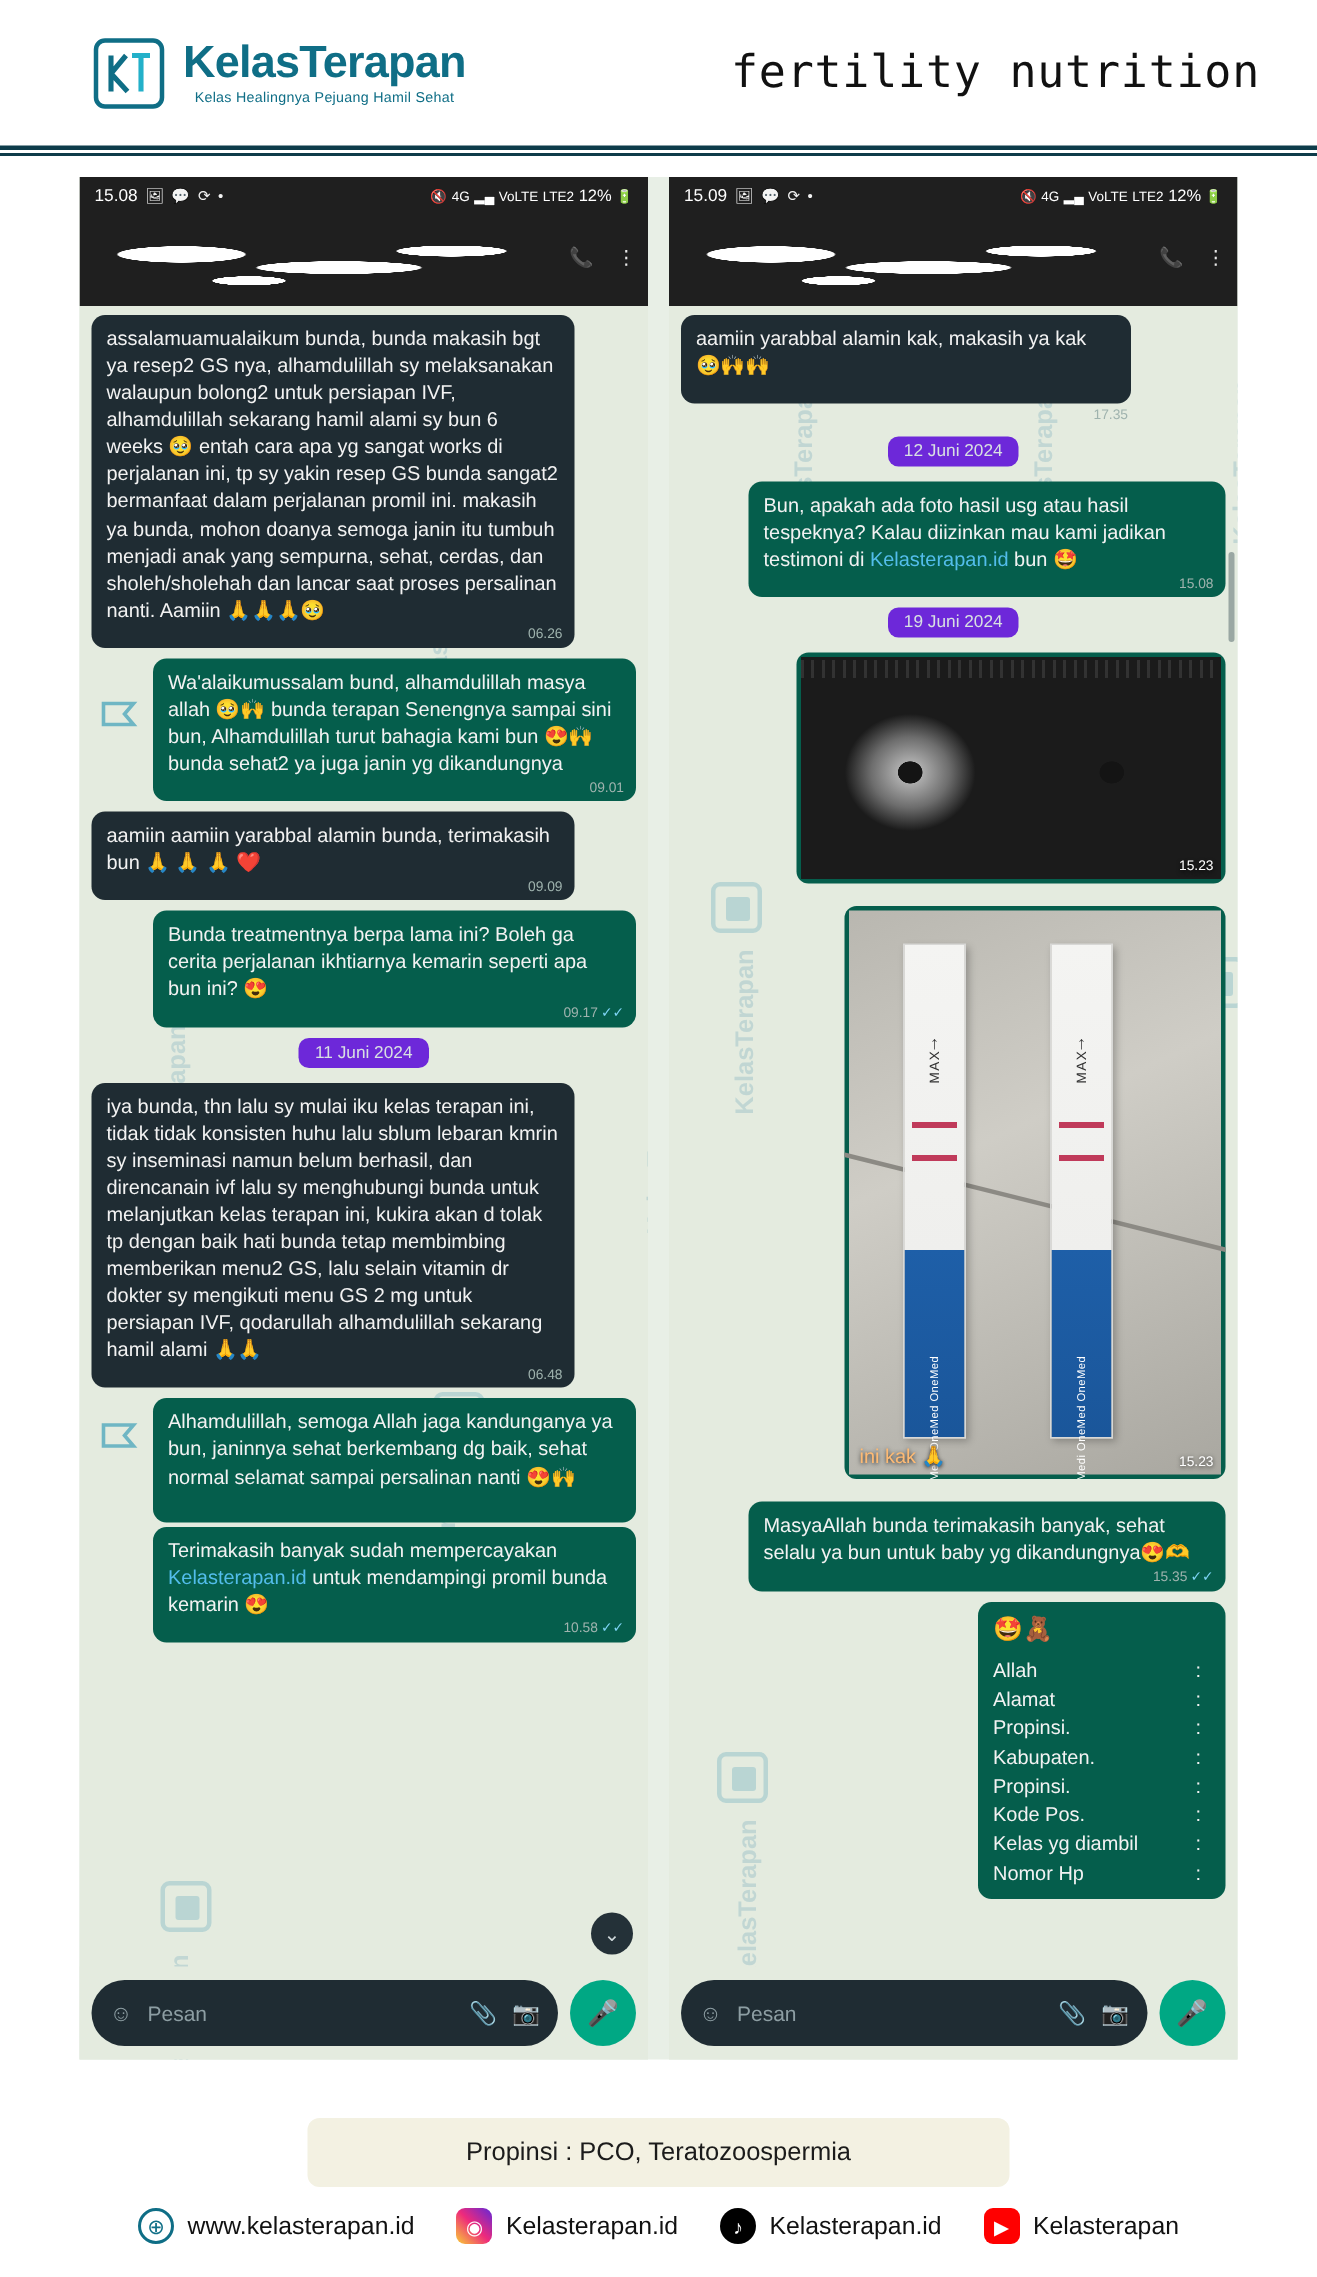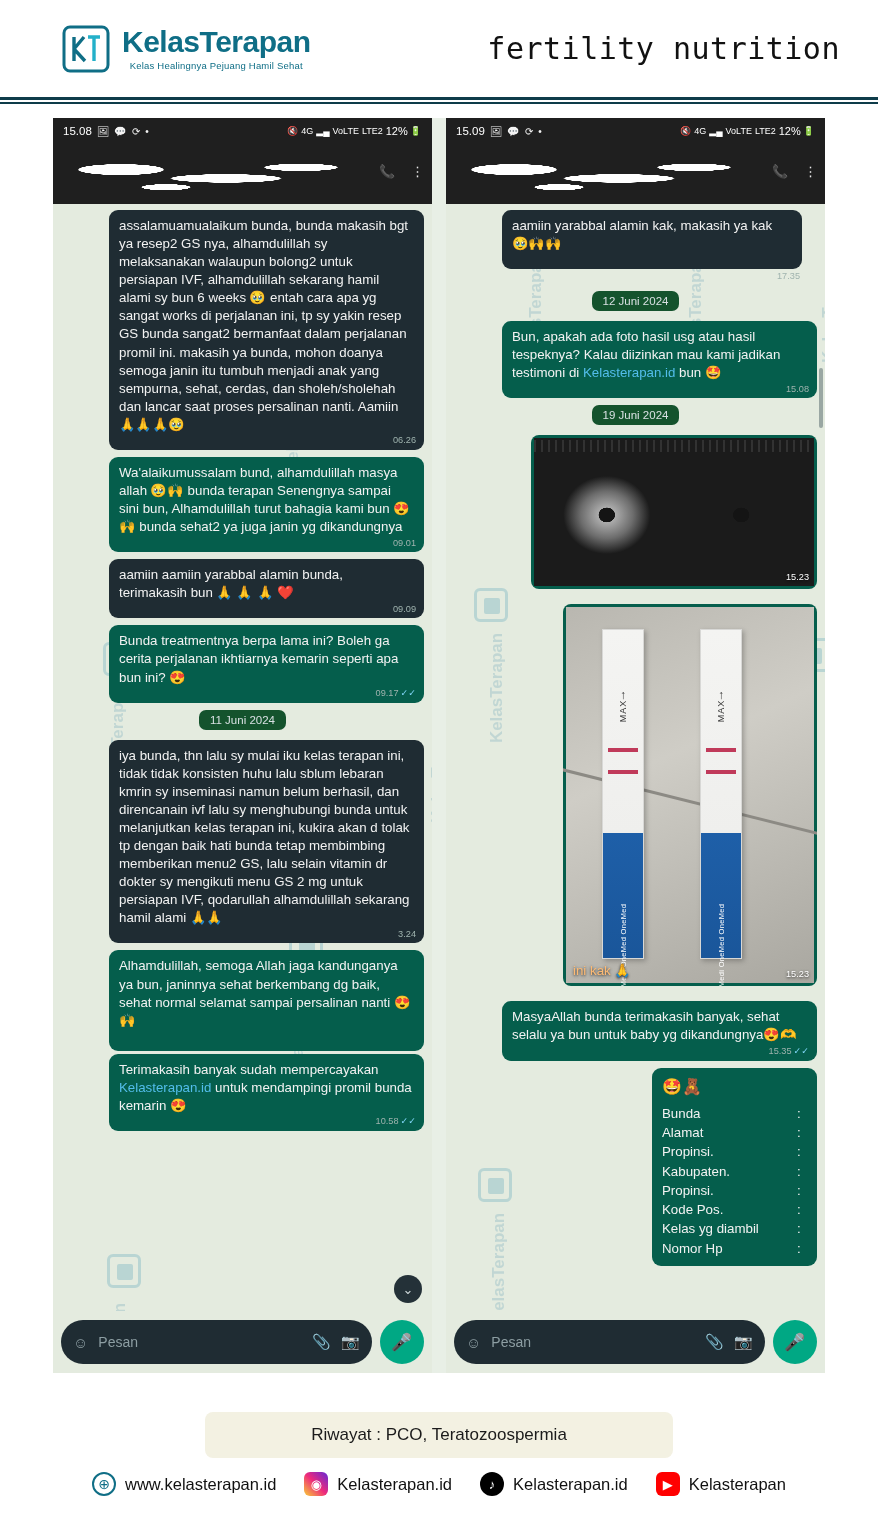--- a/index.html
+++ b/index.html
@@ -160,7 +160,7 @@
     height: calc(100% - 26px - 60px - 62px);
     overflow: hidden;
   }
-  .row { display: flex; margin-bottom: 7px; position: relative; margin-left: 48px; }
+  .row { display: flex; margin-bottom: 7px; position: relative; }
   .row.in { justify-content: flex-start; }
   .row.out { justify-content: flex-end; }
   .bubble {

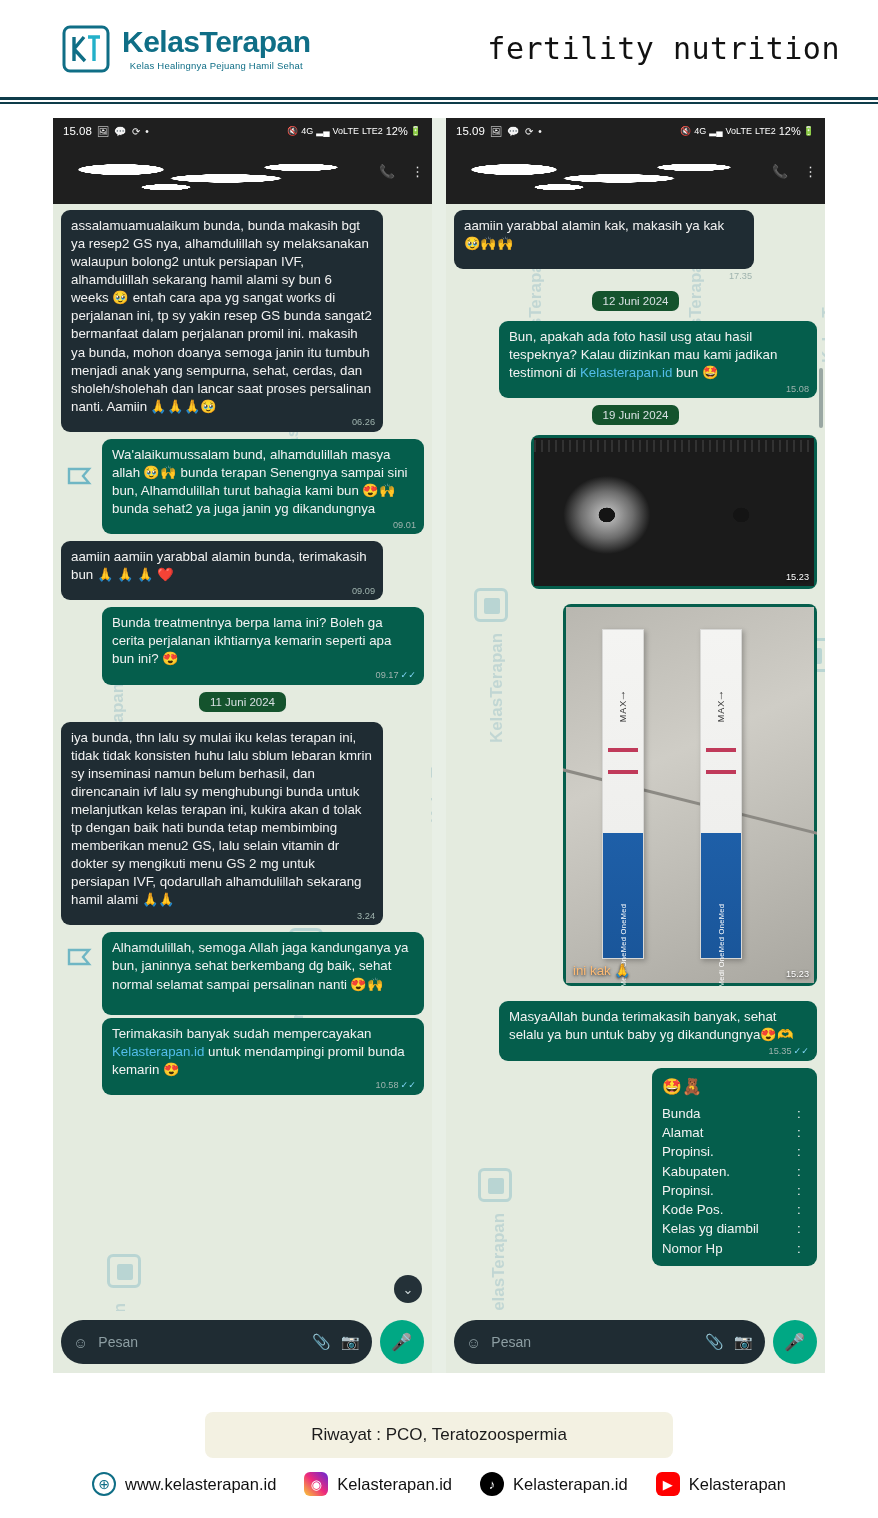--- a/index.html
+++ b/index.html
@@ -184,7 +184,7 @@
   .link { color: #53bdeb; }
   .datechip {
     margin: 6px auto 10px auto;
-    background: #14532d;
+    background: #6d28d9;
     color: #d8e0e2;
     font-size: 11.5px;
     padding: 4px 11px;

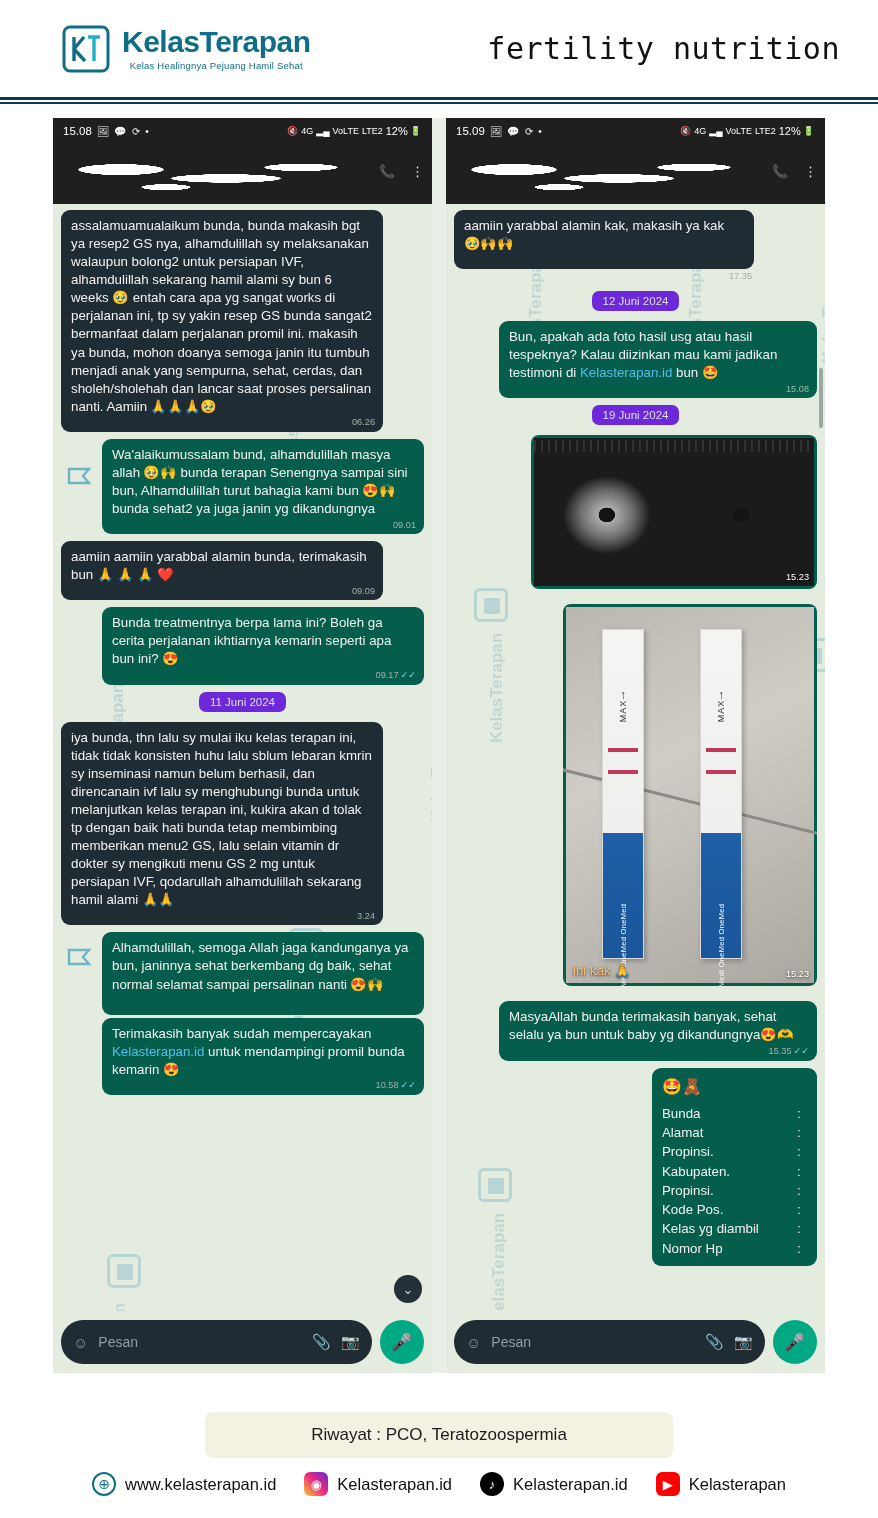--- a/index.html
+++ b/index.html
@@ -484,7 +484,7 @@
       <div class="row in">
         <div class="bubble in">
           <span>iya bunda, thn lalu sy mulai iku kelas terapan ini, tidak tidak konsisten huhu lalu sblum lebaran kmrin sy inseminasi namun belum berhasil, dan direncanain ivf lalu sy menghubungi bunda untuk melanjutkan kelas terapan ini, kukira akan d tolak tp dengan baik hati bunda tetap membimbing memberikan menu2 GS, lalu selain vitamin dr dokter sy mengikuti menu GS 2 mg untuk persiapan IVF, qodarullah alhamdulillah sekarang hamil alami 🙏🙏</span>
-          <span class="time">3.24</span>
+          <span class="time">06.48</span>
         </div>
       </div>
 

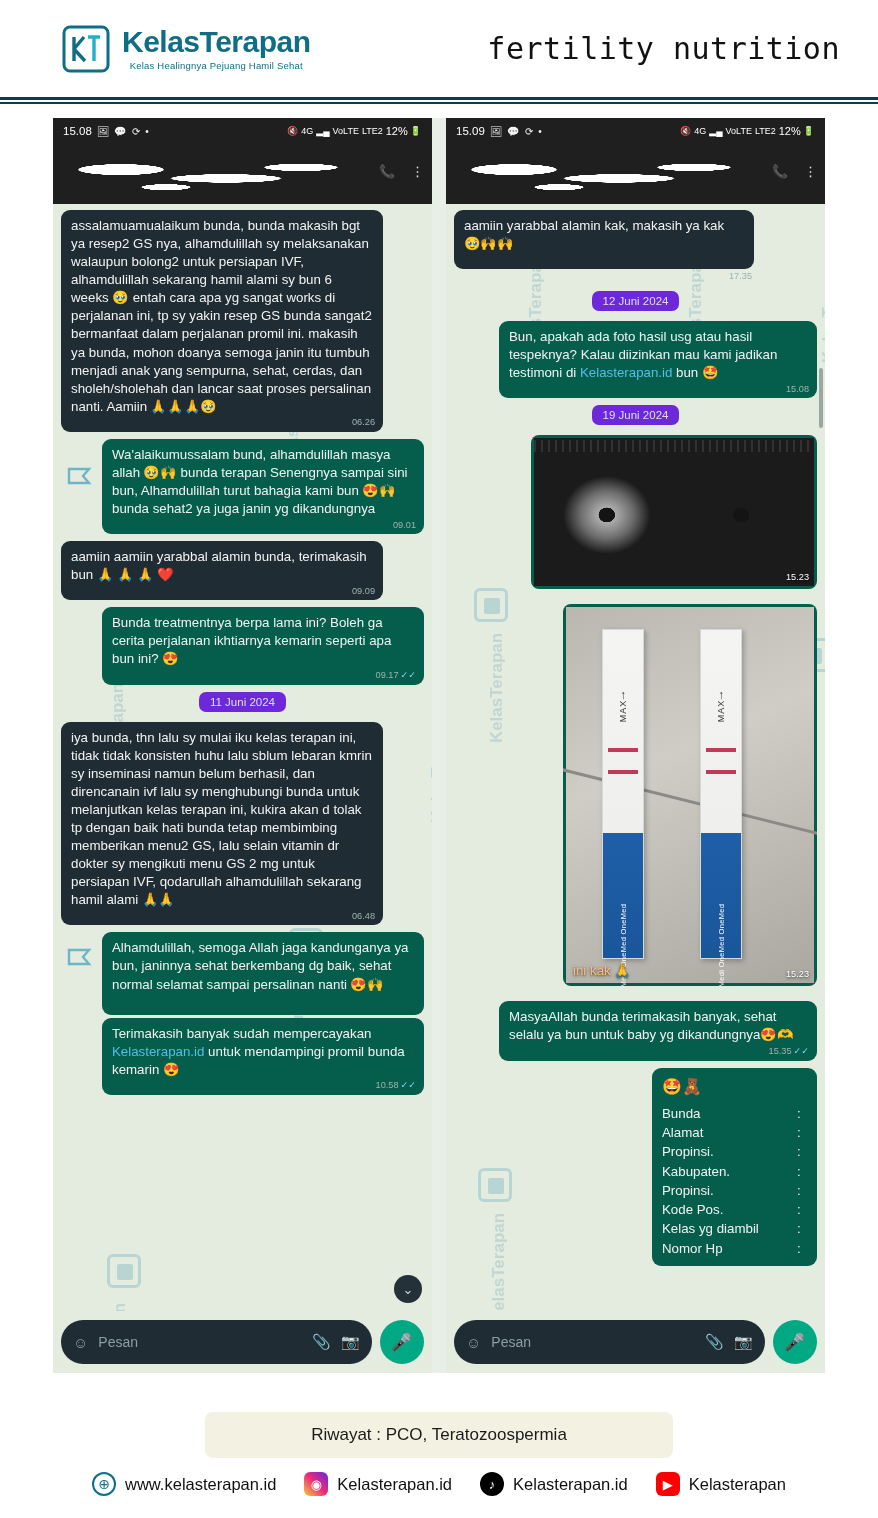--- a/index.html
+++ b/index.html
@@ -625,7 +625,7 @@
         <div class="bubble out formbubble" style="max-width:318px; padding-bottom:8px;">
           <div style="font-size:16px; margin-bottom:6px;">🤩🧸</div>
           <div class="formrow">
-              <span class="k">Bunda</span>
+              <span class="k">Allah</span>
               <span class="c">:</span>
             </div>
           <div class="formrow">

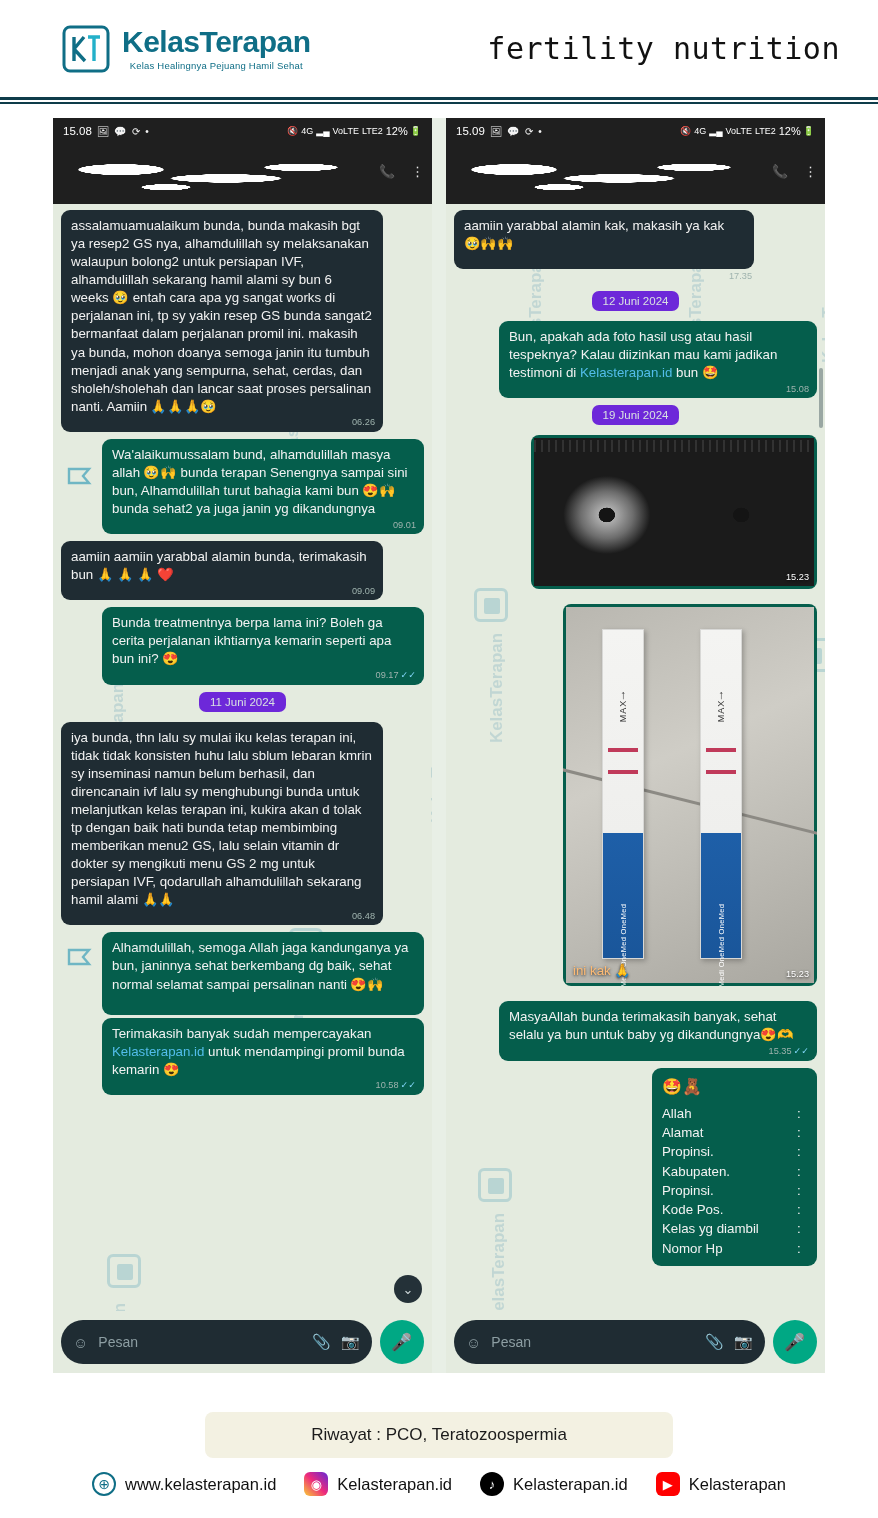--- a/index.html
+++ b/index.html
@@ -674,7 +674,7 @@
   </div>
 </div>
 
-<div class="riwayat">Riwayat : PCO, Teratozoospermia</div>
+<div class="riwayat">Propinsi : PCO, Teratozoospermia</div>
 
 <div class="social">
   <div class="item">

